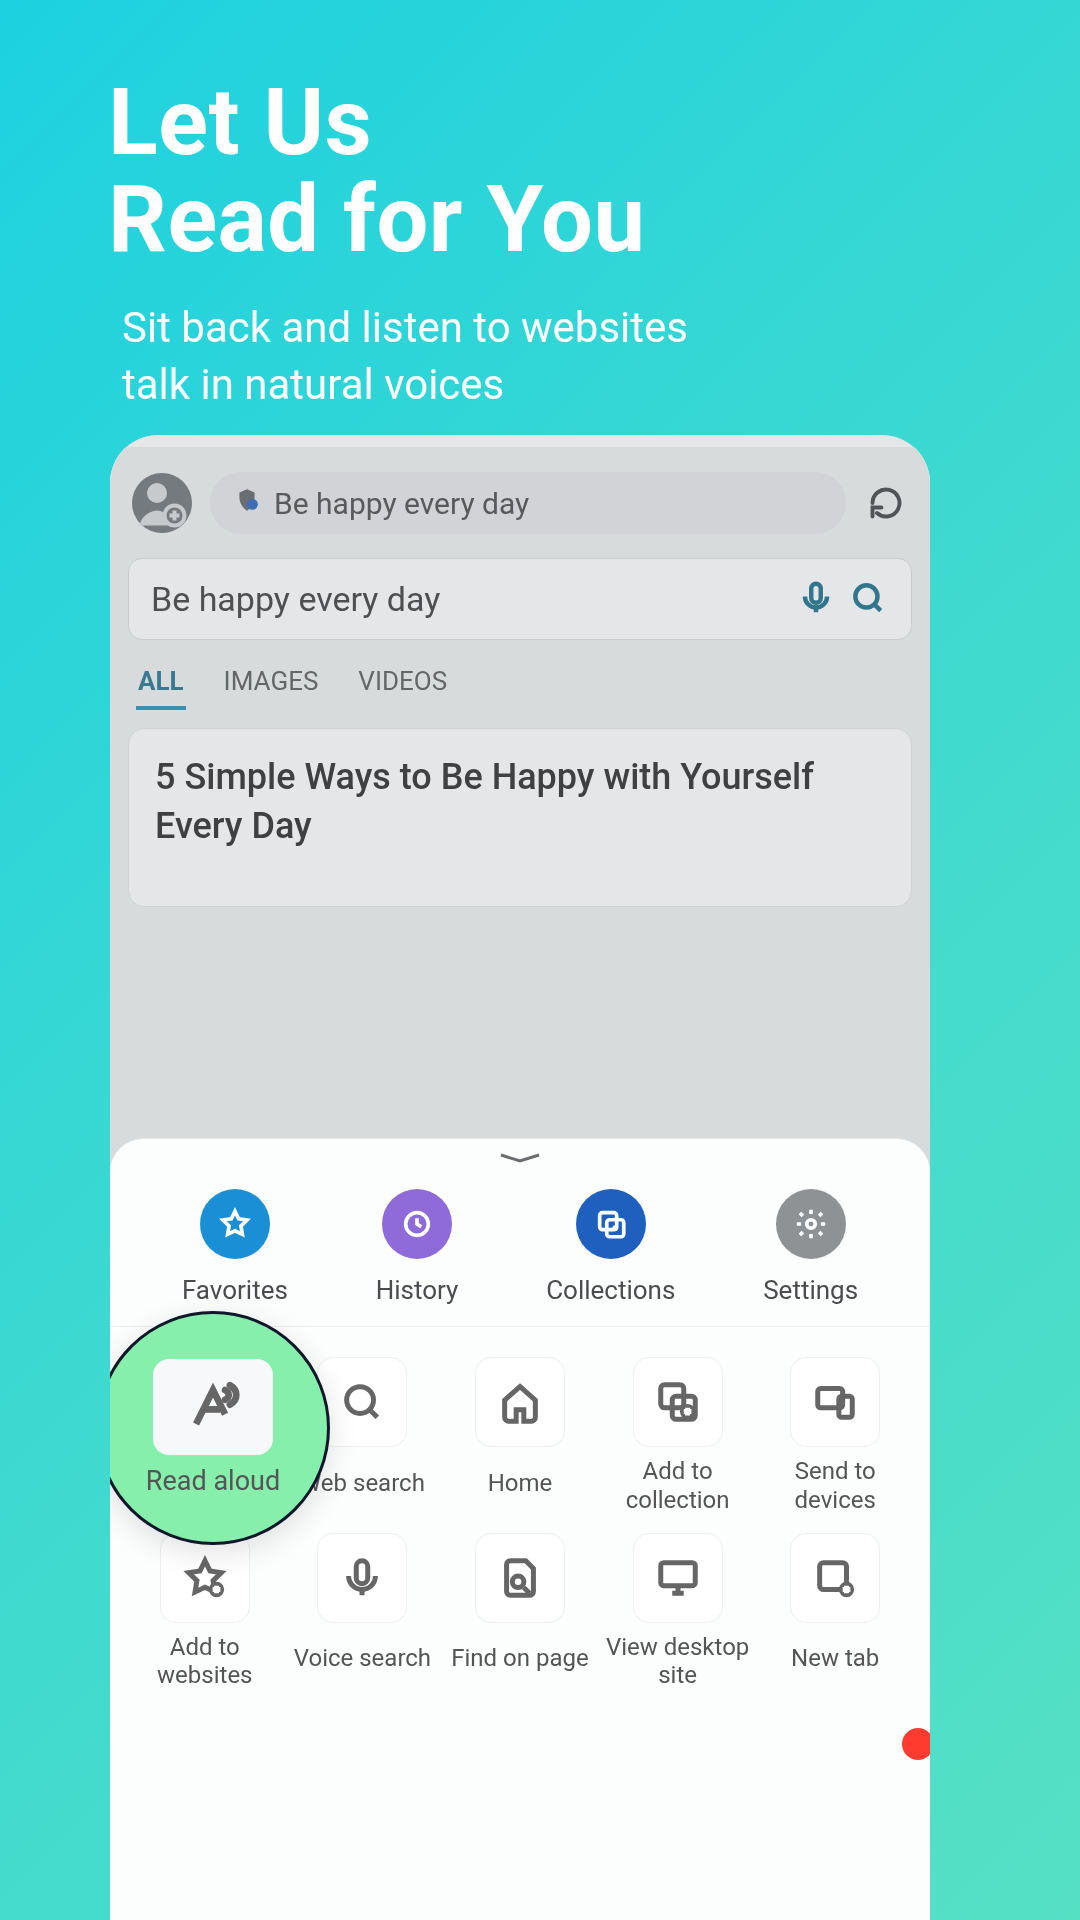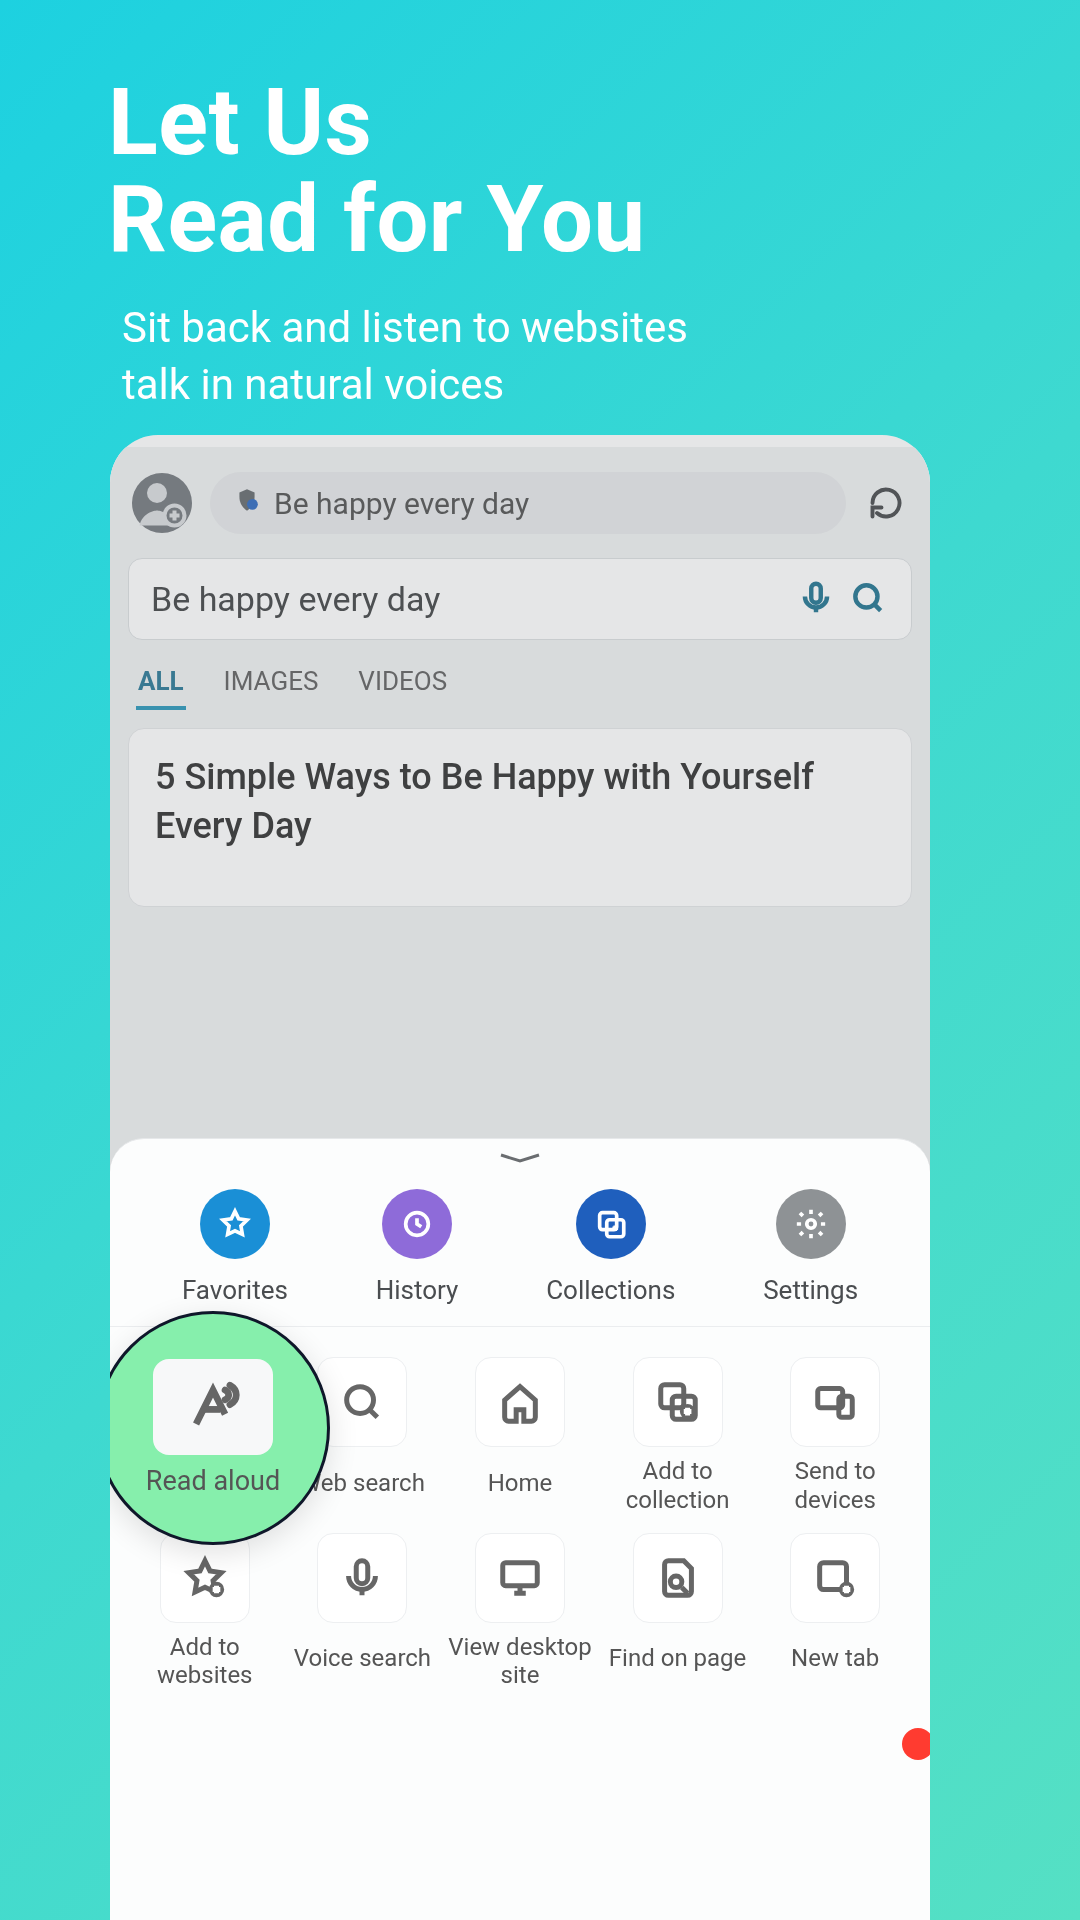--- a/index.html
+++ b/index.html
@@ -288,21 +288,21 @@
         <div class="gitem">
           <div class="tile">
               <svg viewBox="0 0 24 24">
-                <rect x="3" y="4" width="18" height="12" rx="1.5"></rect>
-                <path d="M9 20h6M12 16v4"></path>
-              </svg>
-            </div>
-          <span>View desktop site</span>
-        </div>
-        <div class="gitem">
-          <div class="tile">
-              <svg viewBox="0 0 24 24">
                 <path d="M7 3h8l4 4v12a2 2 0 0 1-2 2H7a2 2 0 0 1-2-2V5a2 2 0 0 1 2-2z"></path>
                 <circle cx="11" cy="14" r="3"></circle>
                 <path d="M14 17l3 3"></path>
               </svg>
             </div>
           <span>Find on page</span>
+        </div>
+        <div class="gitem">
+          <div class="tile">
+              <svg viewBox="0 0 24 24">
+                <rect x="3" y="4" width="18" height="12" rx="1.5"></rect>
+                <path d="M9 20h6M12 16v4"></path>
+              </svg>
+            </div>
+          <span>View desktop site</span>
         </div>
         <div class="gitem">
           <div class="tile">

